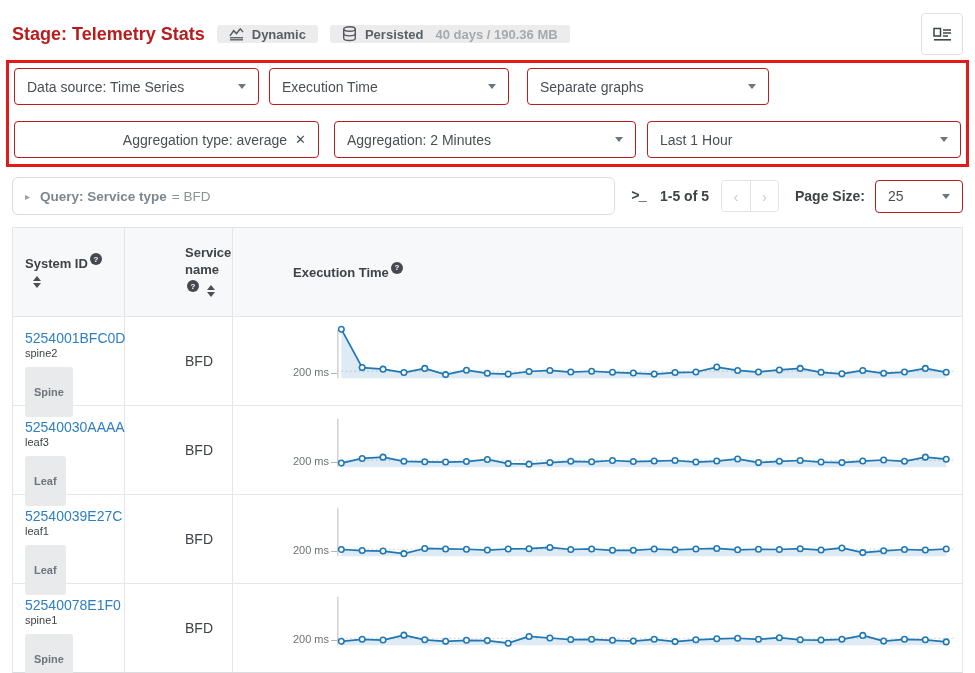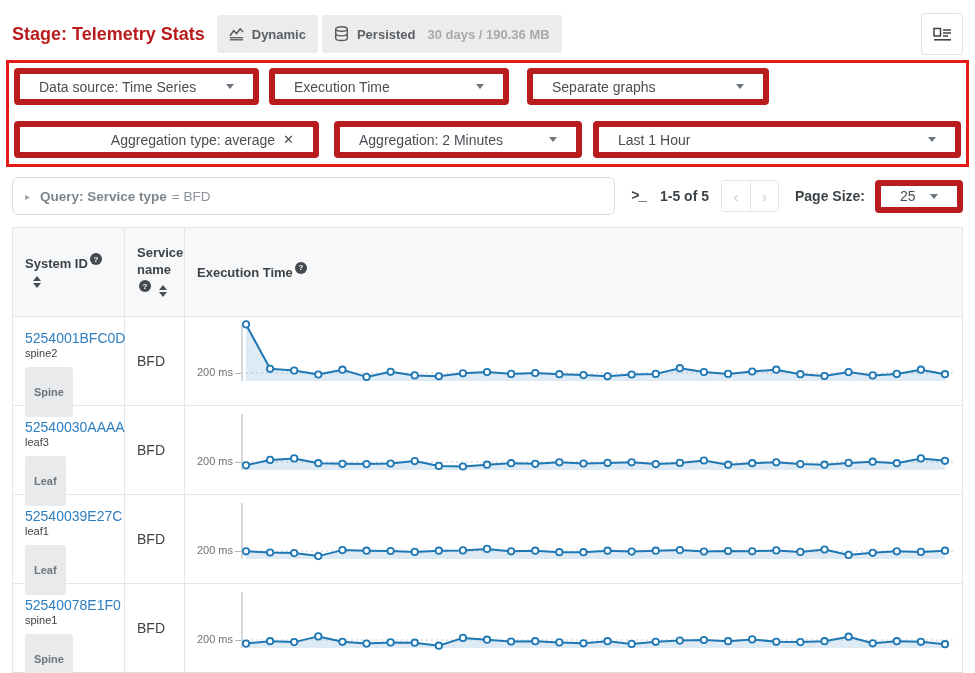--- a/index.html
+++ b/index.html
@@ -15,7 +15,7 @@
   .hdr { display:flex; align-items:center; height:44px; margin-bottom:4px; }
   .hdr-title { font-size:18px; font-weight:bold; color:#b91c1c; margin-right:12px; }
   .chip { display:inline-flex; align-items:center; background:#ececed; border-radius:3px;
-          padding:5px 12px; height:38px; margin-right:4px; }
+          padding:5px 12px; height:18px; margin-right:12px; }
   .chip svg { margin-right:8px; }
   .chip-label { font-size:13px; font-weight:bold; color:#5a5f63; }
   .chip-meta { font-size:13px; font-weight:bold; color:#a6a9ac; margin-left:12px; }

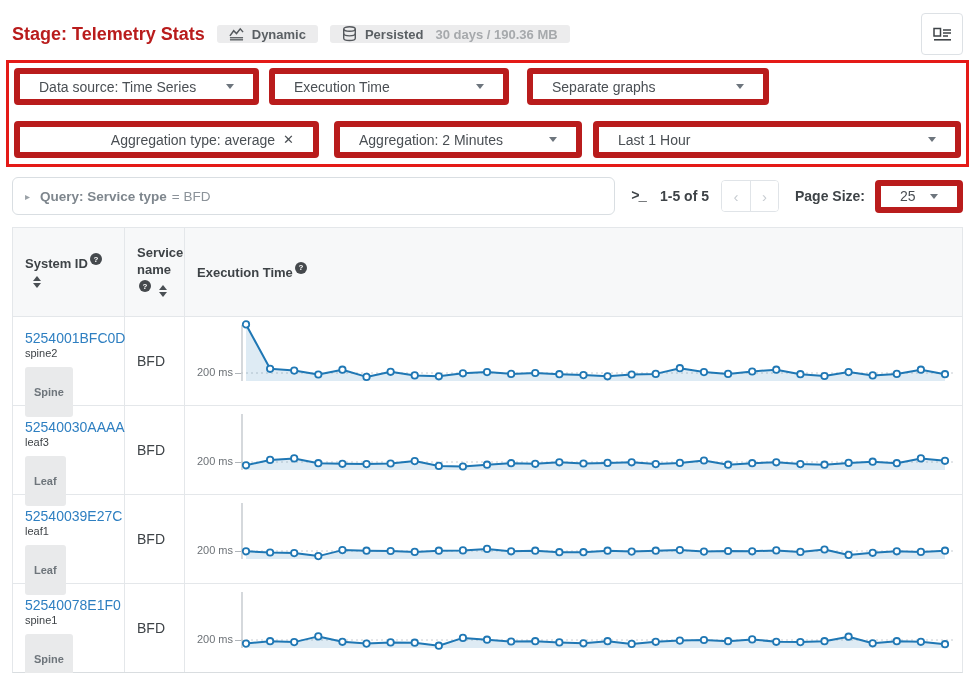--- a/index.html
+++ b/index.html
@@ -114,7 +114,7 @@
         <path d="M1.7,7.6 v4.6 c0,1.3 2.6,2.3 5.8,2.3 s5.8,-1 5.8,-2.3 V7.6" fill="none" stroke="#55595d" stroke-width="1.4"></path>
       </svg>
       <span class="chip-label">Persisted</span>
-      <span class="chip-meta">30 days / 190.36 MB</span>
+      <span class="chip-meta">40 days / 190.36 MB</span>
     </div>
 
     <div class="hdr-spacer"></div>

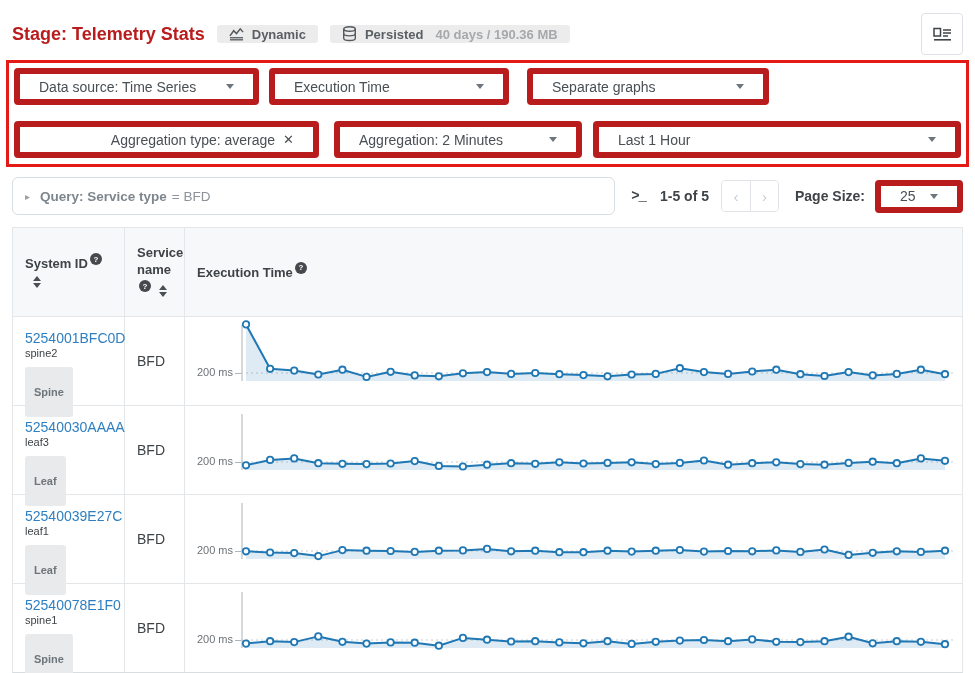--- a/index.html
+++ b/index.html
@@ -28,8 +28,8 @@
   .filters-box { border:3px solid #e41a17; margin:0 -6px; padding:5px 5px 6px 5px; }
   .filter-row { display:flex; align-items:center; }
   .filter-row + .filter-row { margin-top:16px; }
-  .dd { background:#fff; border:6px solid #b91c1c; border-radius:4px; height:37px;
-        display:flex; align-items:center; padding:0 19px; cursor:pointer; }
+  .dd { background:#fff; border:1px solid #b91c1c; border-radius:4px; height:37px;
+        display:flex; align-items:center; padding:0 12px; cursor:pointer; }
   .dd-label { font-size:14px; color:#4a4f54; flex:1; white-space:nowrap; overflow:hidden; }
   .caret { width:0; height:0; border-left:4px solid transparent; border-right:4px solid transparent;
            border-top:5px solid #6d757d; margin-left:8px; flex:none; }

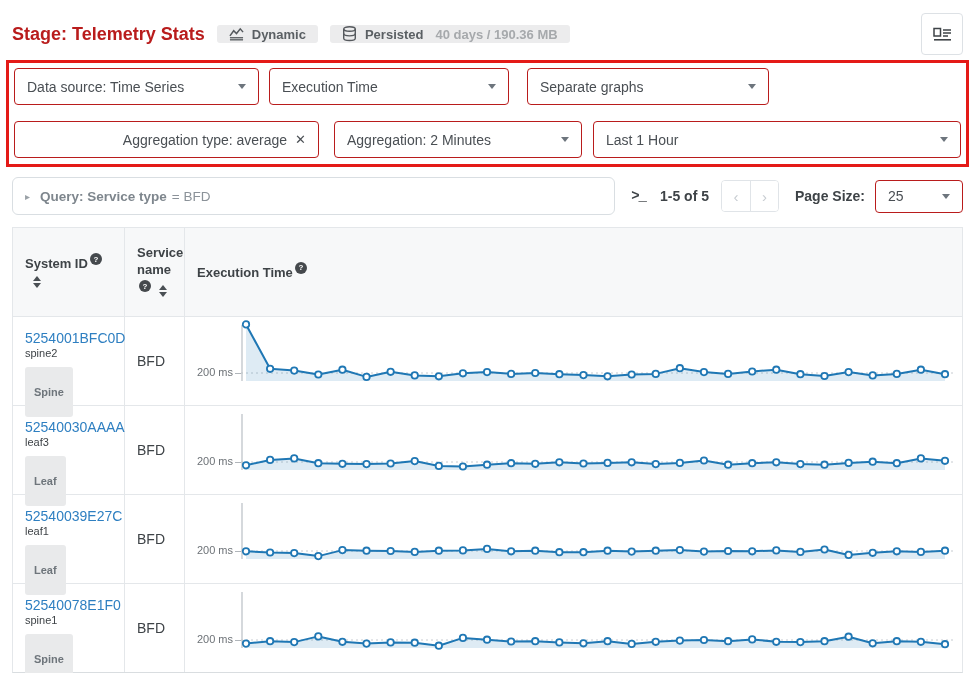--- a/index.html
+++ b/index.html
@@ -150,7 +150,7 @@
         <span class="dd-label">Aggregation type: average</span>
         <span class="clear-x">✕</span>
       </div>
-      <div class="dd" style="width:248px; margin-right:11px;">
+      <div class="dd" style="width:302px; margin-right:11px;">
         <span class="dd-label">Aggregation: 2 Minutes</span>
         <span class="caret"></span>
       </div>

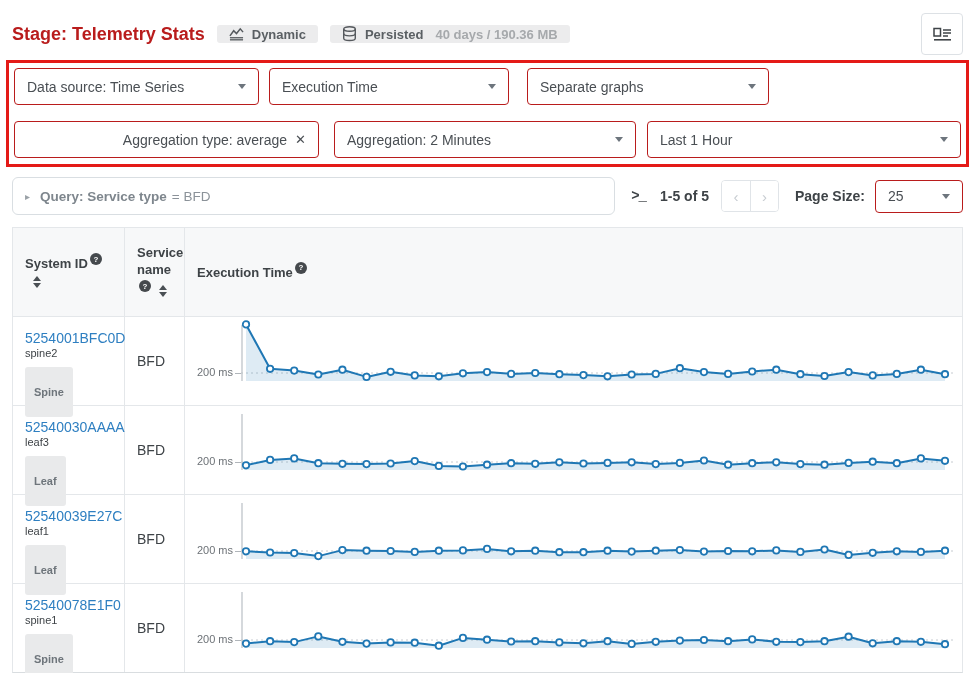--- a/index.html
+++ b/index.html
@@ -55,7 +55,7 @@
 
   
   .tbl { margin-top:12px; border:1px solid #e4e7ea; border-bottom:1px solid #d9dde0; }
-  .trow { display:flex; }
+  .trow { display:flex;gap:48px; }
   .trow + .trow { border-top:1px solid #e4e7ea; }
   .th { background:#f7f8f9; }
   .cell { padding:12px; }

